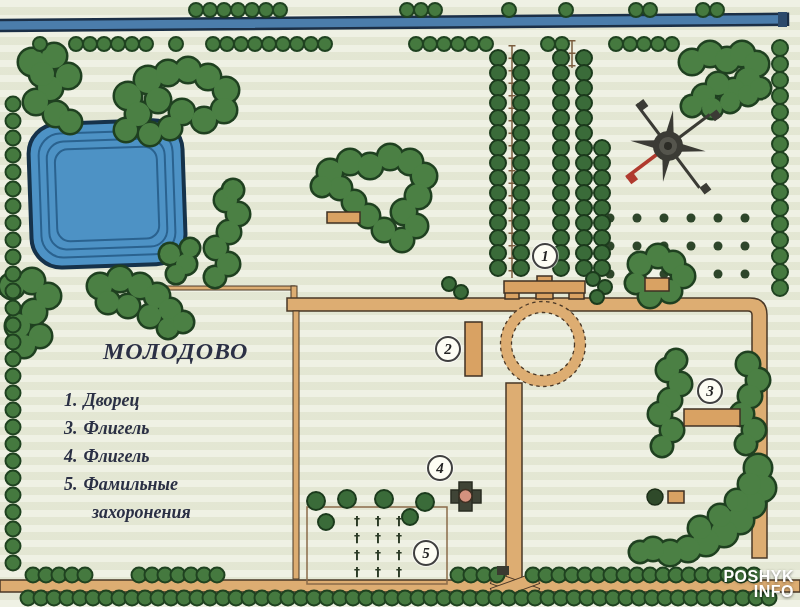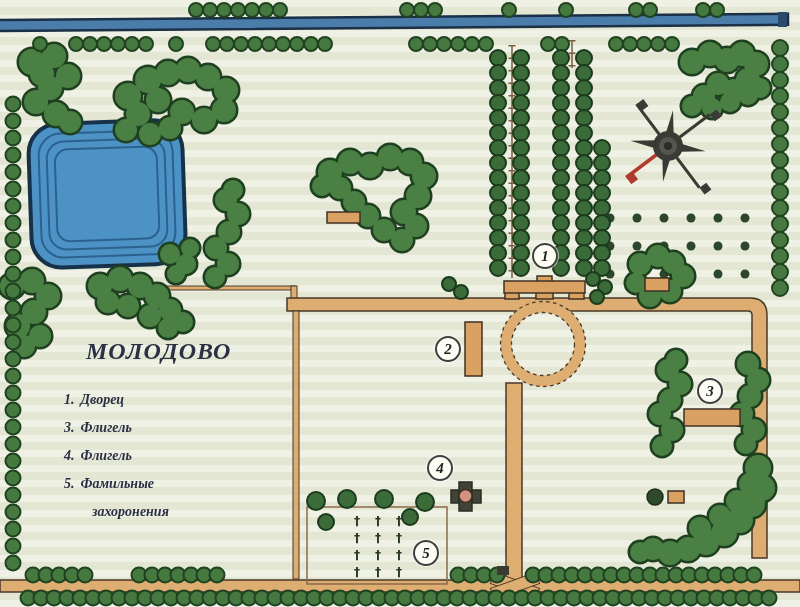--- a/index.html
+++ b/index.html
@@ -13,7 +13,7 @@
   }
   .stage svg{position:absolute;left:0;top:0;}
   .legend-title{
-    position:absolute;left:86px;top:338px;
+    position:absolute;left:103px;top:338px;
     font-family:"Liberation Serif","DejaVu Serif",serif;
     font-style:italic;font-weight:bold;font-size:24px;letter-spacing:1px;
     color:#2b3045;

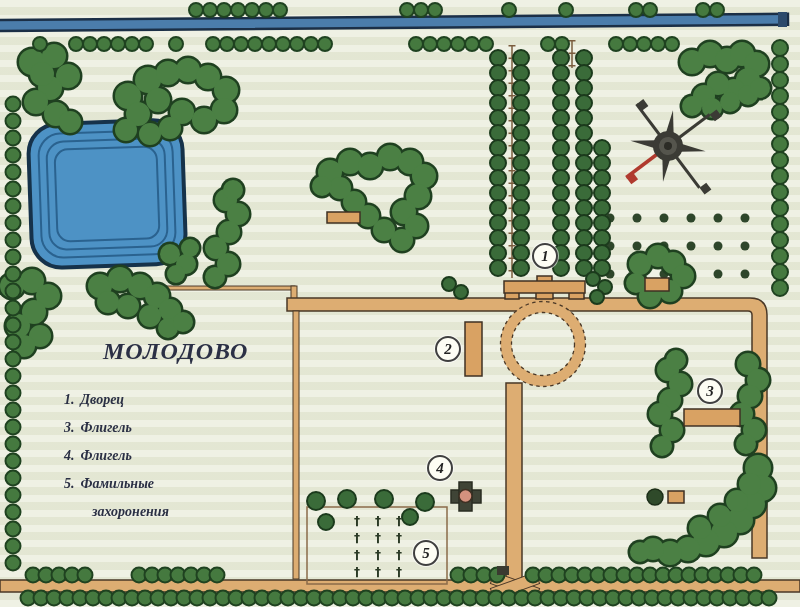--- a/index.html
+++ b/index.html
@@ -21,7 +21,7 @@
   .legend{
     position:absolute;left:64px;top:386px;
     font-family:"Liberation Serif","DejaVu Serif",serif;
-    font-style:italic;font-weight:bold;font-size:14px;line-height:28px;
+    font-style:italic;font-weight:bold;font-size:18px;line-height:28px;
     color:#2b3045;white-space:nowrap;
   }
   .legend-row span{margin-right:6px;}

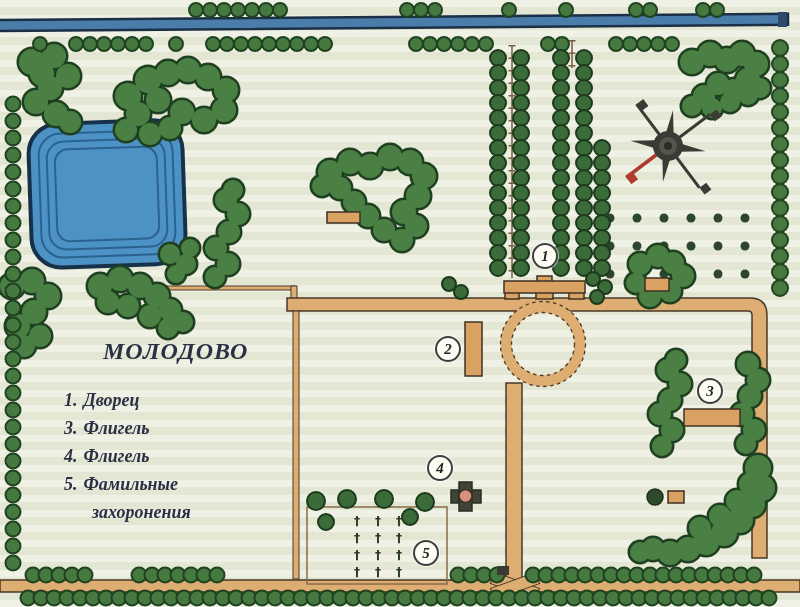--- a/index.html
+++ b/index.html
@@ -690,6 +690,10 @@
       <span>5</span>
     </div>
 
+  <div class="watermark">
+    <div>POSHYK</div>
+    <div>INFO</div>
+  </div>
 </div>
 
 </body></html>

